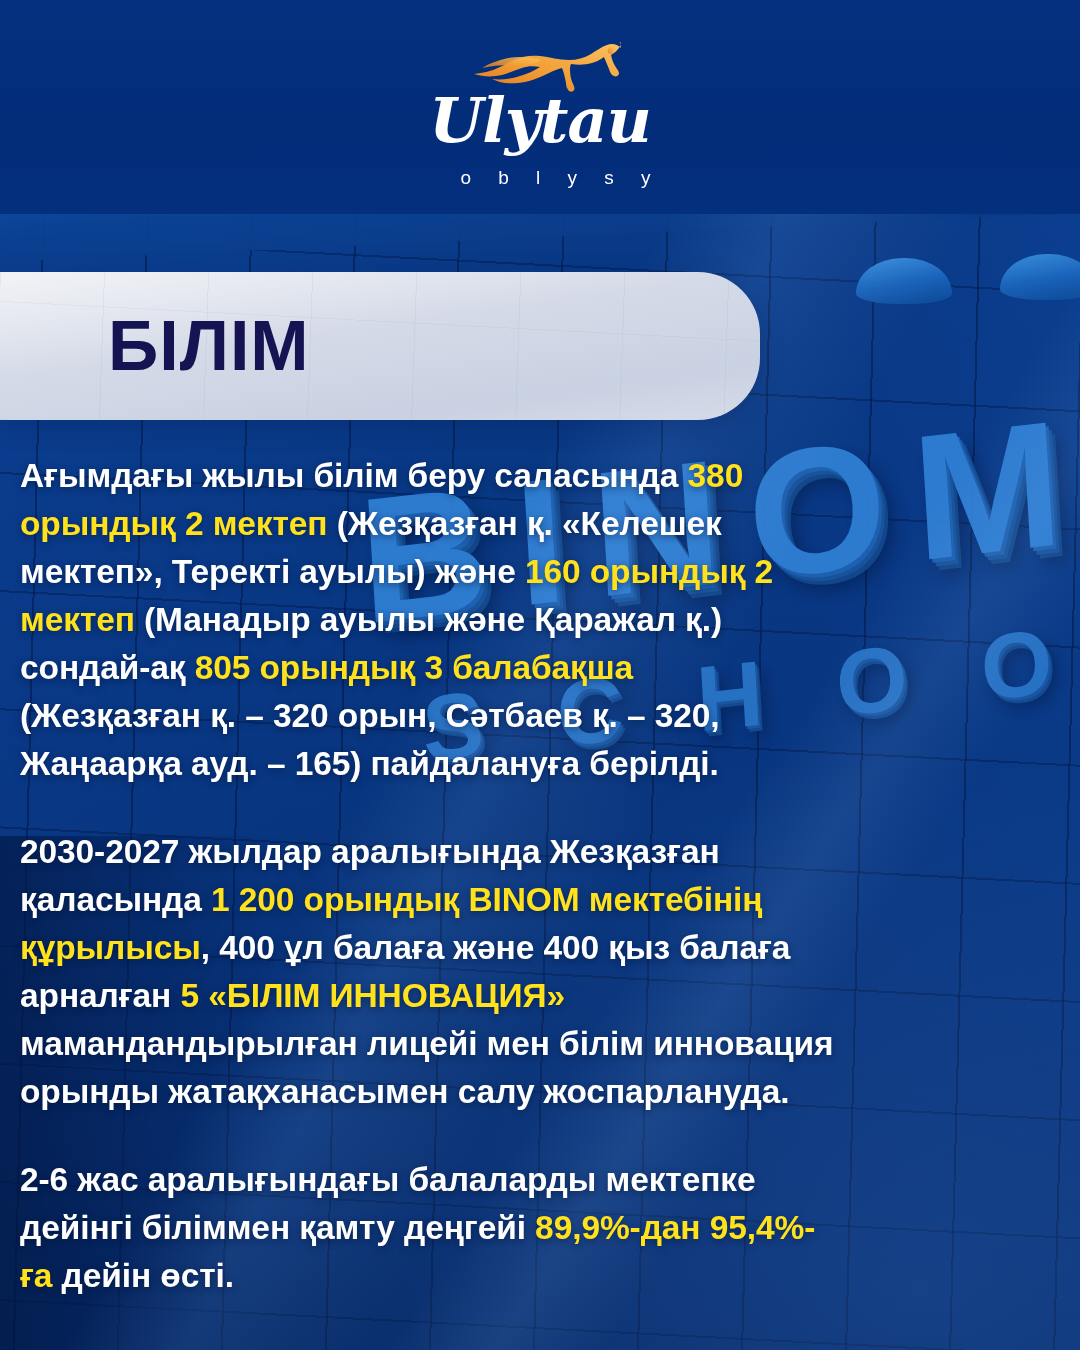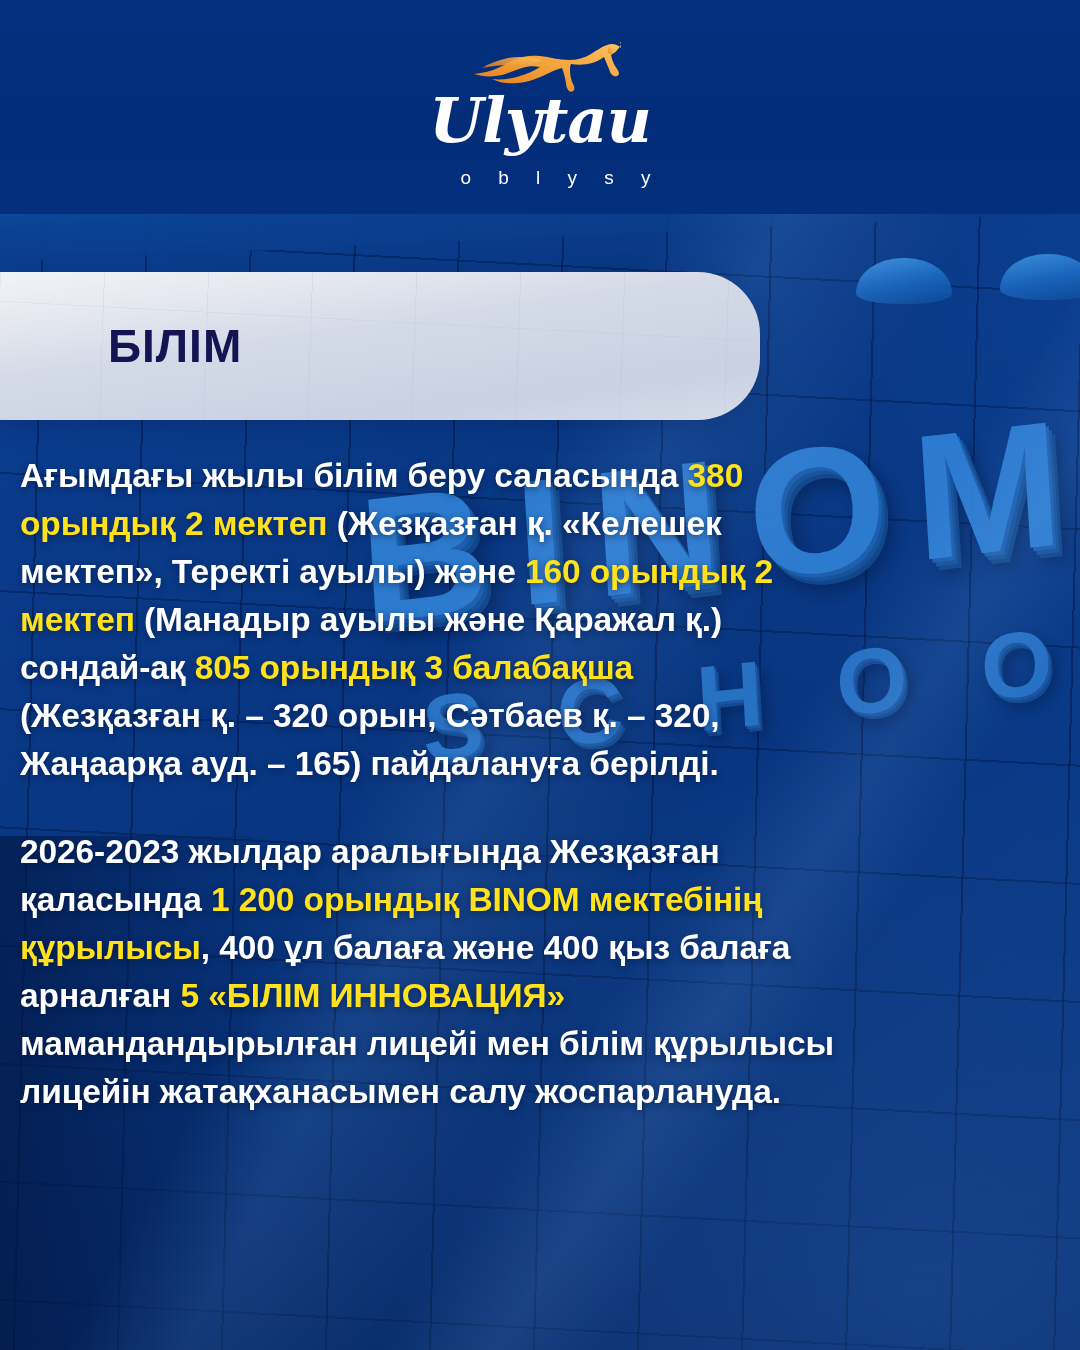--- a/index.html
+++ b/index.html
@@ -145,7 +145,7 @@
     margin-left:108px;
     font-family:"Liberation Sans", sans-serif;
     font-weight:700;
-    font-size:46px;
+    font-size:70px;
     letter-spacing:1px;
     color:#141452;
     line-height:1;

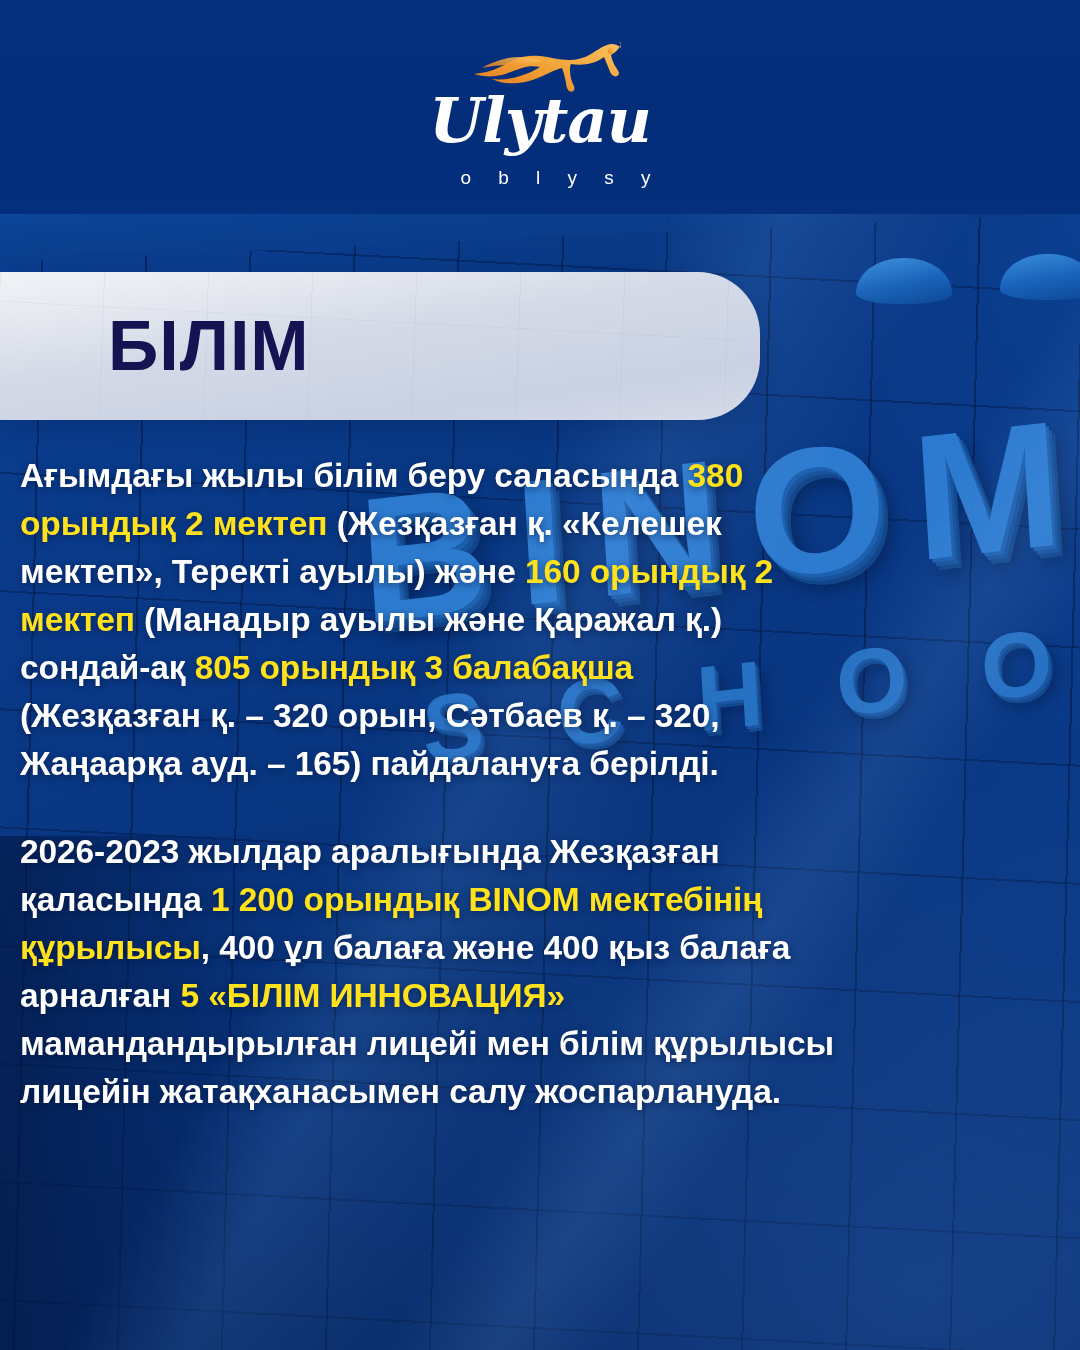--- a/index.html
+++ b/index.html
@@ -211,7 +211,7 @@
 
   <main class="content">
     <p class="para"><span>Ағымдағы жылы білім беру саласында </span><span class="hl">380 орындық 2 мектеп</span><span> (Жезқазған қ. «Келешек мектеп», Теректі ауылы) және </span><span class="hl">160 орындық 2 мектеп</span><span> (Манадыр ауылы және Қаражал қ.) сондай-ақ </span><span class="hl">805 орындық 3 балабақша</span><br><span>(Жезқазған қ. – 320 орын, Сәтбаев қ. – 320, Жаңаарқа ауд. – 165) пайдалануға берілді.</span></p>
-    <p class="para"><span>2026-2023 жылдар аралығында Жезқазған қаласында </span><span class="hl">1 200 орындық BINOM мектебінің құрылысы</span><span>, 400 ұл балаға және 400 қыз балаға арналған </span><span class="hl">5 «БІЛІМ ИННОВАЦИЯ»</span><span> мамандандырылған лицейі мен білім құрылысы лицейін жатақханасымен салу жоспарлануда.</span></p>
+    <p class="para"><span>2030-2027 жылдар аралығында Жезқазған қаласында </span><span class="hl">1 200 орындық BINOM мектебінің құрылысы</span><span>, 400 ұл балаға және 400 қыз балаға арналған </span><span class="hl">5 «БІЛІМ ИННОВАЦИЯ»</span><span> мамандандырылған лицейі мен білім құрылысы лицейін жатақханасымен салу жоспарлануда.</span></p>
   </main>
 
 </div>

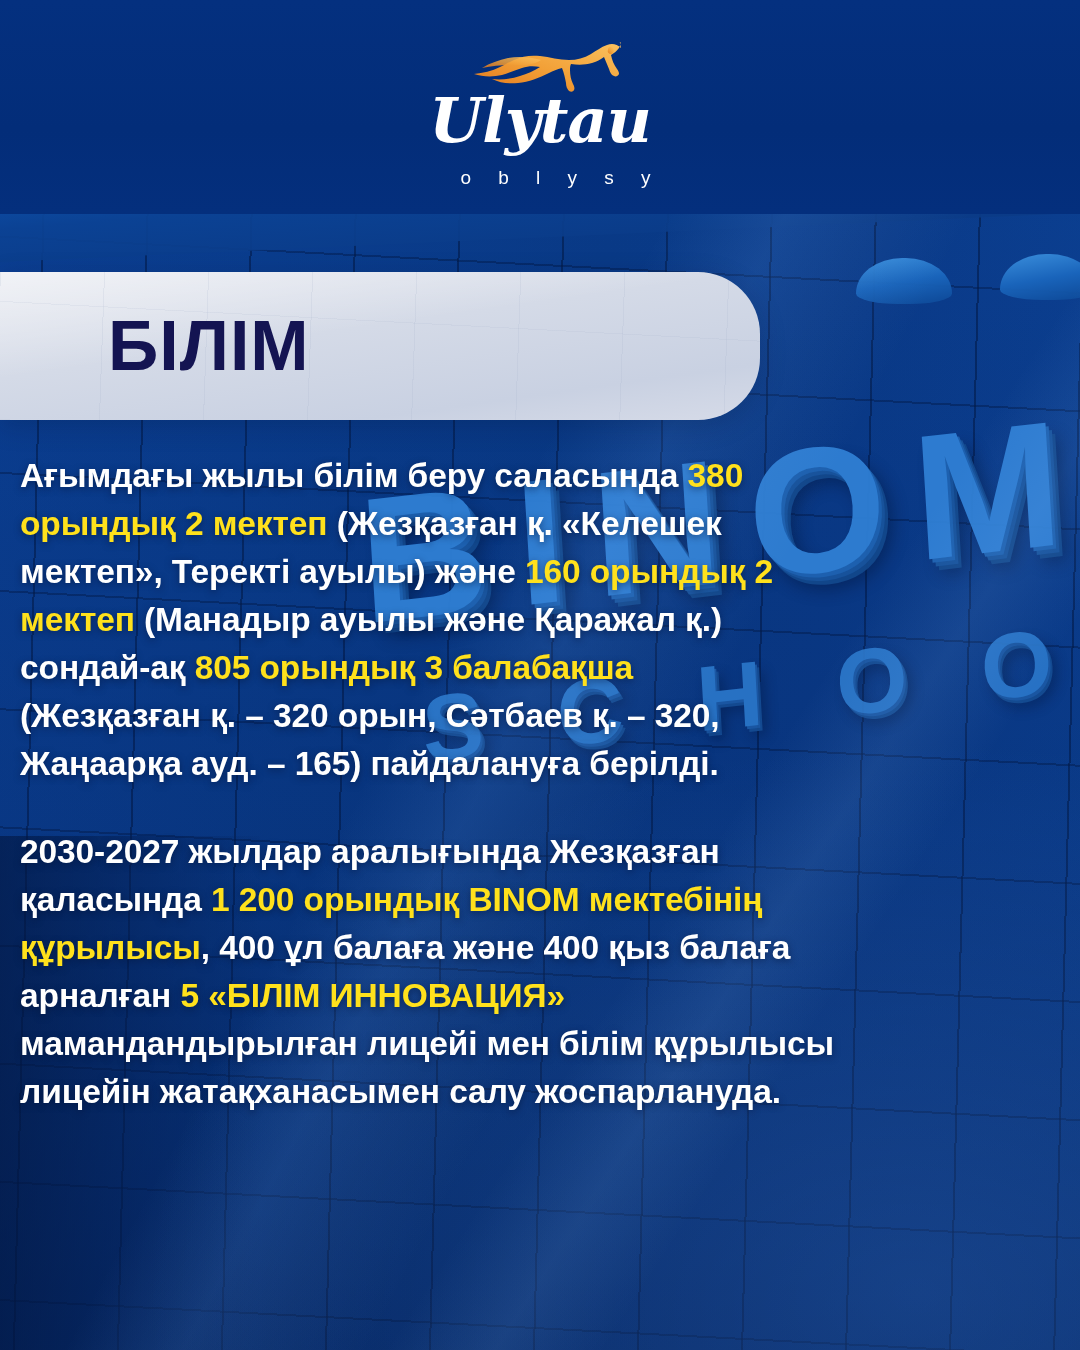--- a/index.html
+++ b/index.html
@@ -211,7 +211,7 @@
 
   <main class="content">
     <p class="para"><span>Ағымдағы жылы білім беру саласында </span><span class="hl">380 орындық 2 мектеп</span><span> (Жезқазған қ. «Келешек мектеп», Теректі ауылы) және </span><span class="hl">160 орындық 2 мектеп</span><span> (Манадыр ауылы және Қаражал қ.) сондай-ақ </span><span class="hl">805 орындық 3 балабақша</span><br><span>(Жезқазған қ. – 320 орын, Сәтбаев қ. – 320, Жаңаарқа ауд. – 165) пайдалануға берілді.</span></p>
-    <p class="para"><span>2030-2027 жылдар аралығында Жезқазған қаласында </span><span class="hl">1 200 орындық BINOM мектебінің құрылысы</span><span>, 400 ұл балаға және 400 қыз балаға арналған </span><span class="hl">5 «БІЛІМ ИННОВАЦИЯ»</span><span> мамандандырылған лицейі мен білім құрылысы лицейін жатақханасымен салу жоспарлануда.</span></p>
+    <p class="para"><span>2030-2027 жылдар аралығында Жезқазған қаласында </span><span class="hl">1 200 орындық BINOM мектебінің құрылысы</span><span>, 400 ұл балаға және 400 қыз балаға арналған </span><span class="hl">5 «БІЛІМ ИННОВАЦИЯ»</span><span> мамандандырылған лицейі мен білім инновация орынды жатақханасымен салу жоспарлануда.</span></p>
   </main>
 
 </div>

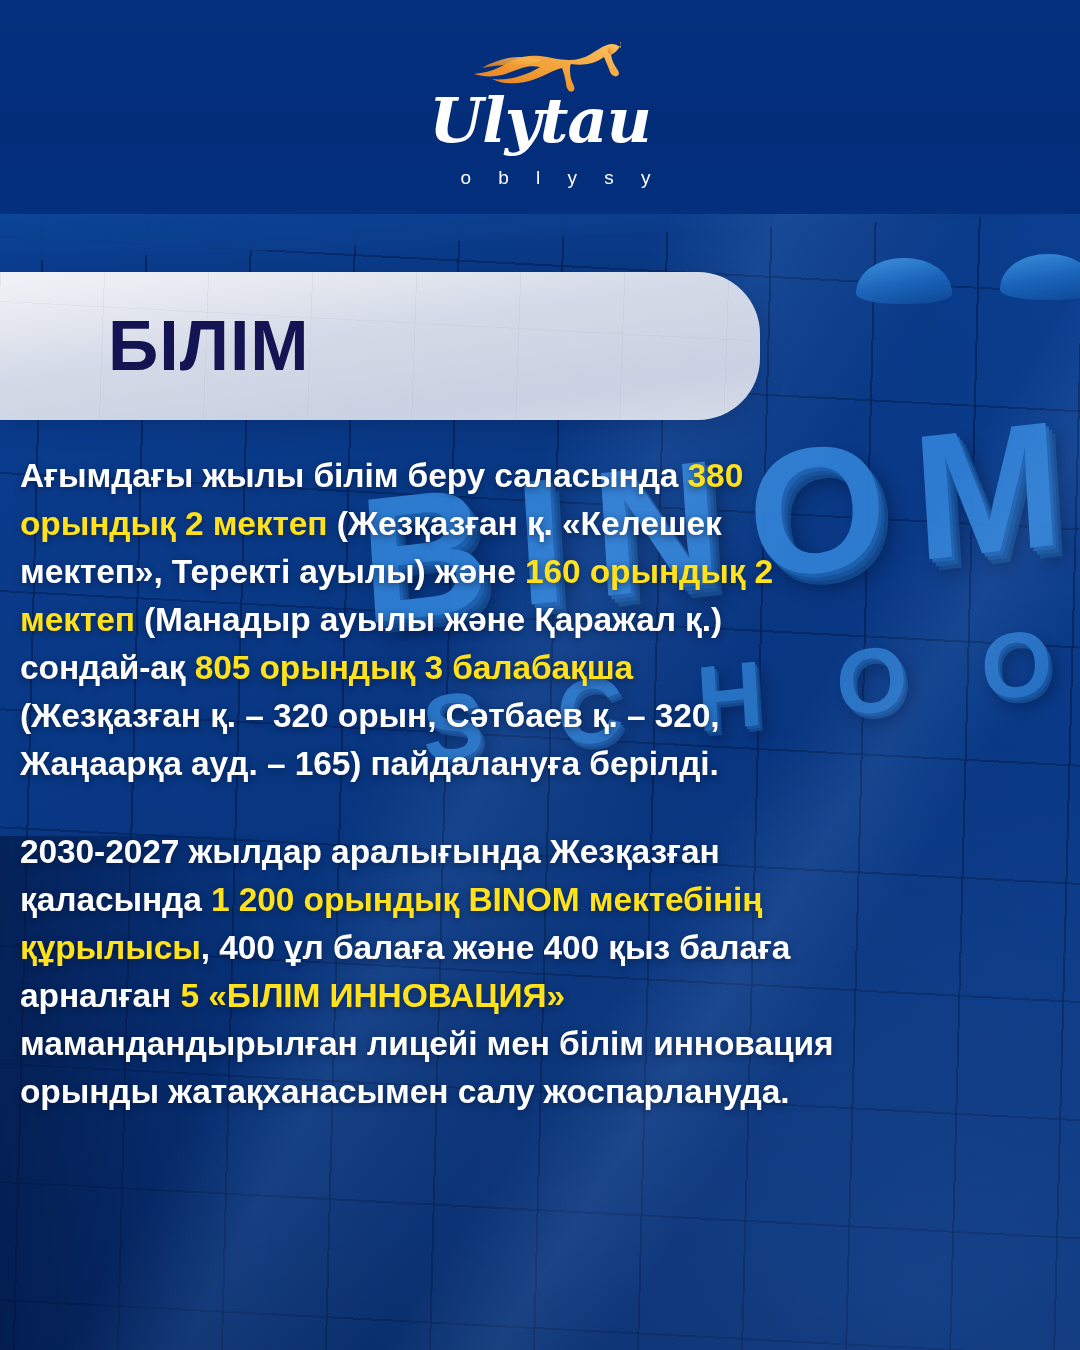--- a/index.html
+++ b/index.html
@@ -212,6 +212,7 @@
   <main class="content">
     <p class="para"><span>Ағымдағы жылы білім беру саласында </span><span class="hl">380 орындық 2 мектеп</span><span> (Жезқазған қ. «Келешек мектеп», Теректі ауылы) және </span><span class="hl">160 орындық 2 мектеп</span><span> (Манадыр ауылы және Қаражал қ.) сондай-ақ </span><span class="hl">805 орындық 3 балабақша</span><br><span>(Жезқазған қ. – 320 орын, Сәтбаев қ. – 320, Жаңаарқа ауд. – 165) пайдалануға берілді.</span></p>
     <p class="para"><span>2030-2027 жылдар аралығында Жезқазған қаласында </span><span class="hl">1 200 орындық BINOM мектебінің құрылысы</span><span>, 400 ұл балаға және 400 қыз балаға арналған </span><span class="hl">5 «БІЛІМ ИННОВАЦИЯ»</span><span> мамандандырылған лицейі мен білім инновация орынды жатақханасымен салу жоспарлануда.</span></p>
+    <p class="para"><span>2-6 жас аралығындағы балаларды мектепке дейінгі біліммен қамту деңгейі </span><span class="hl">89,9%-дан 95,4%-ға</span><span> дейін өсті.</span></p>
   </main>
 
 </div>

